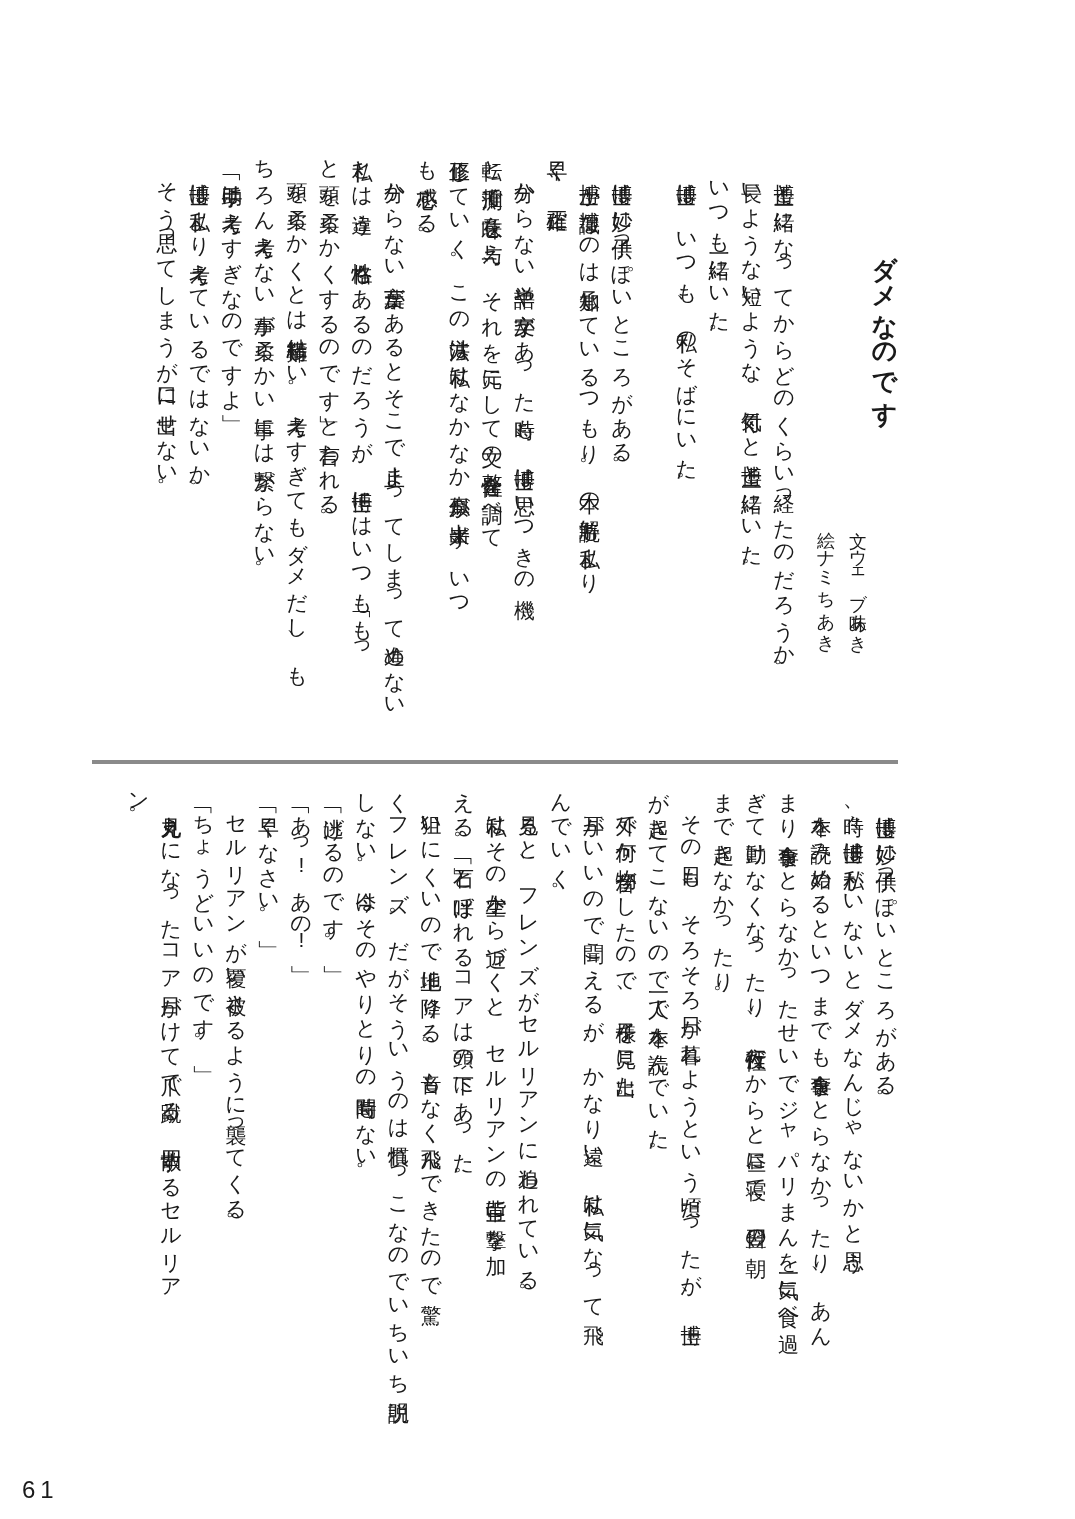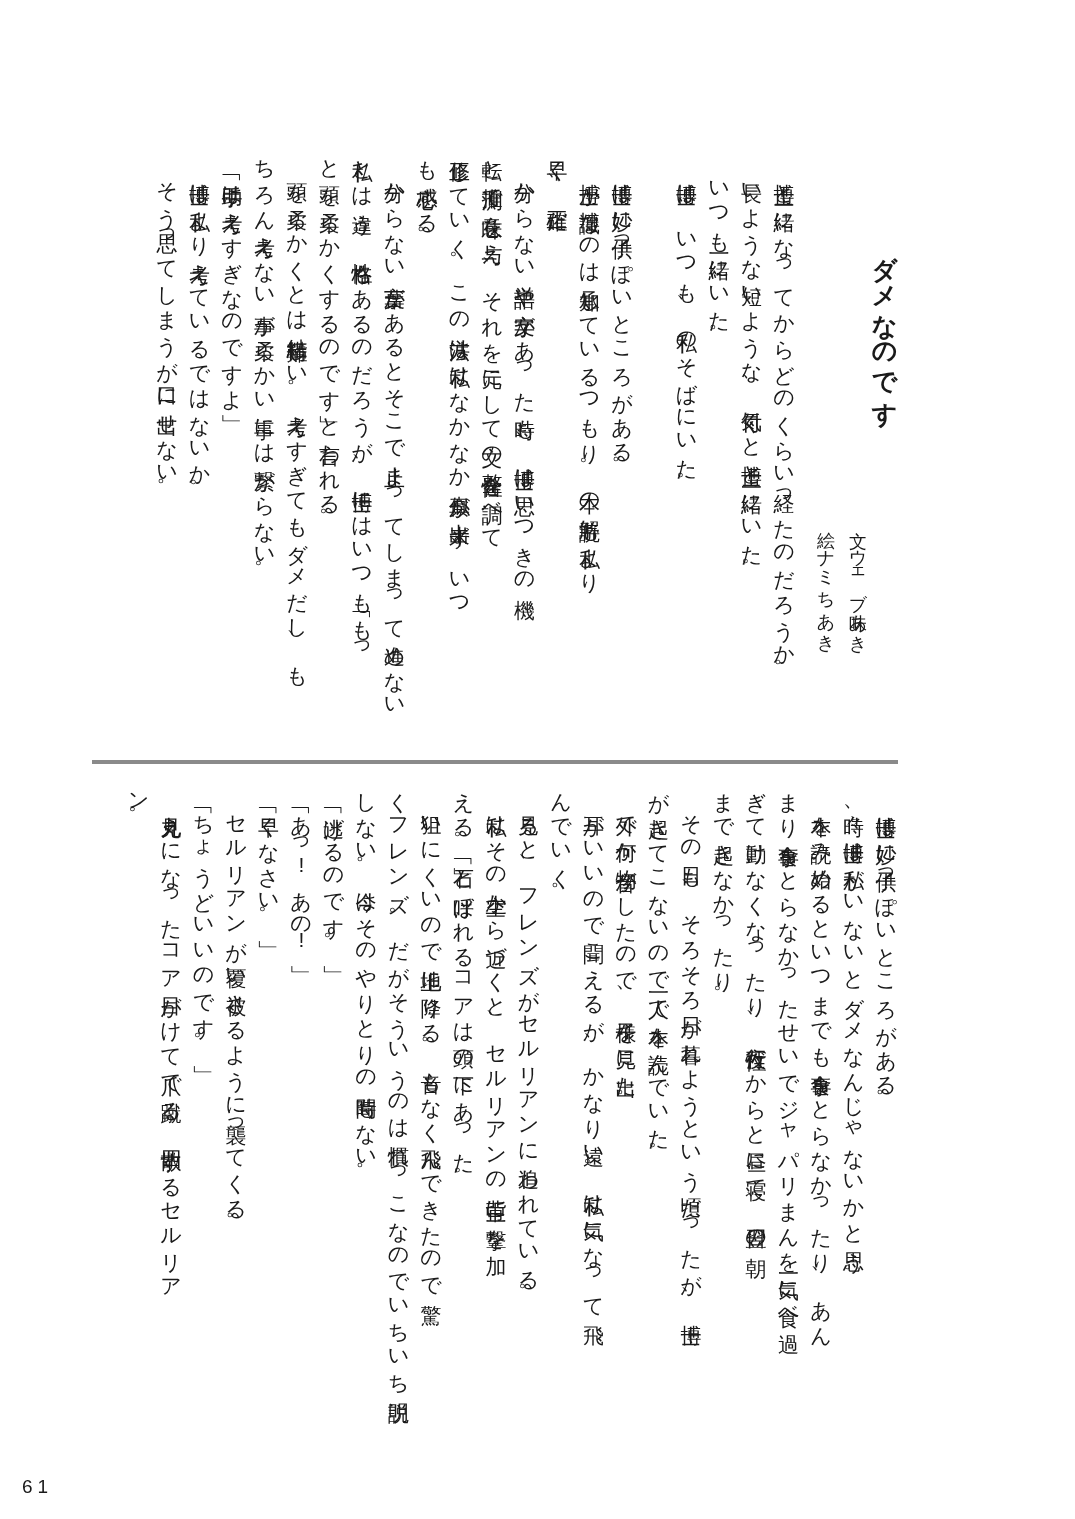--- a/index.html
+++ b/index.html
@@ -55,7 +55,7 @@
     position: absolute;
     left: 22px;
     top: 1476px;
-    font-size: 19px;
+    font-size: 24px;
     letter-spacing: 5px;
     color: #1a1a1a;
   }

